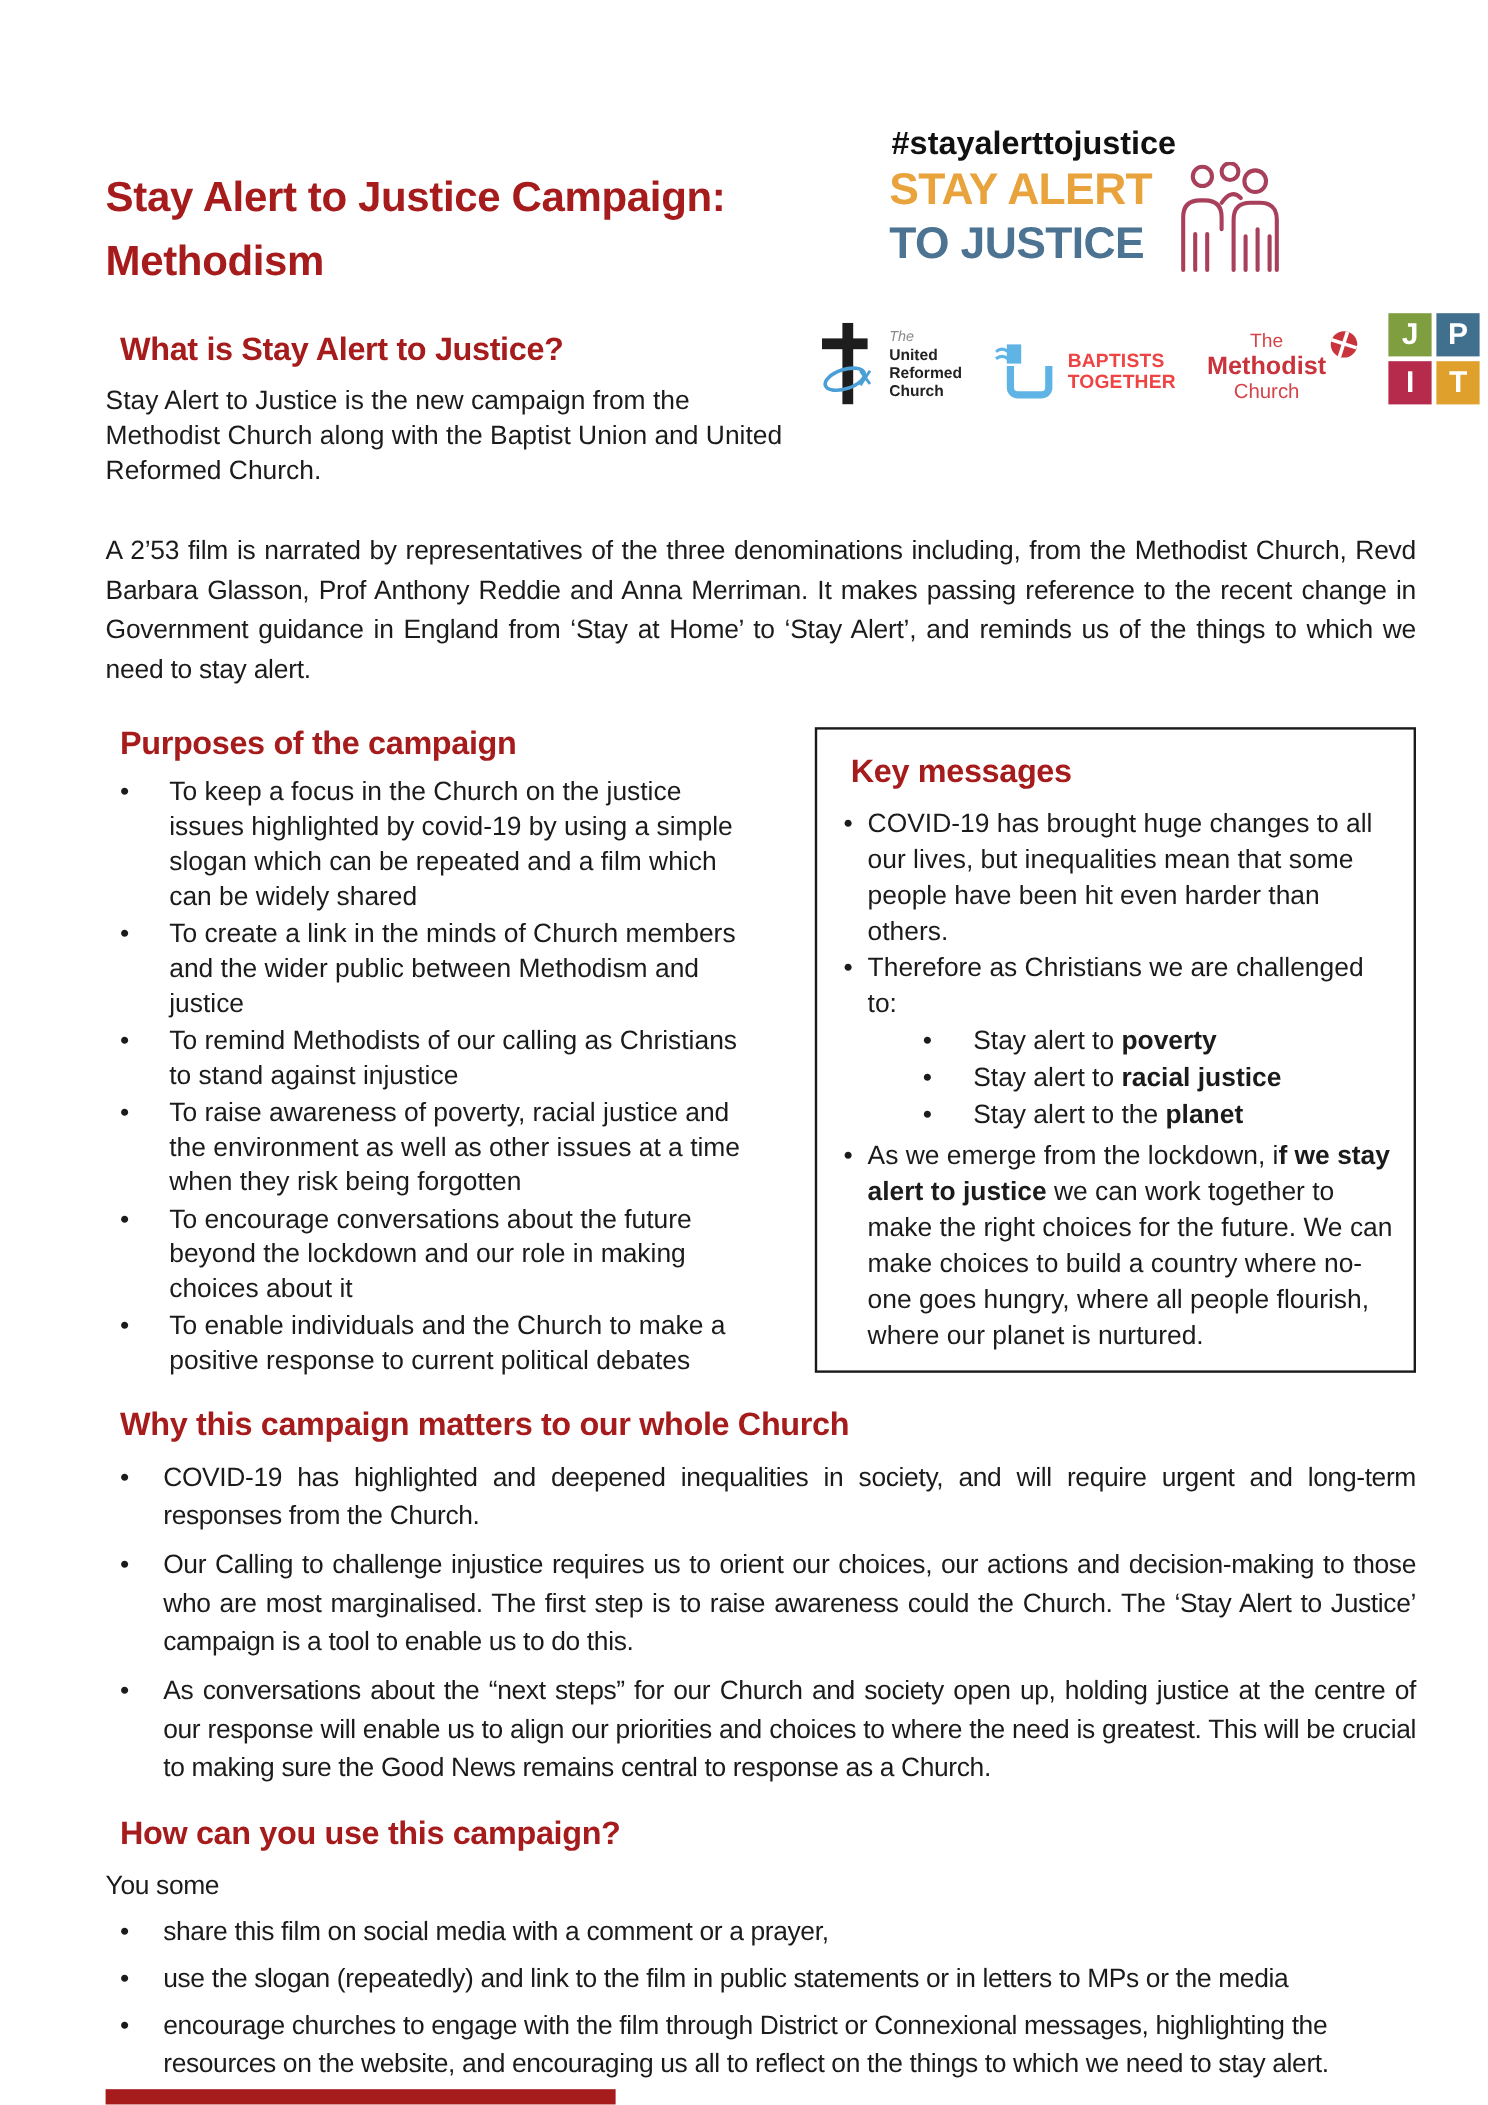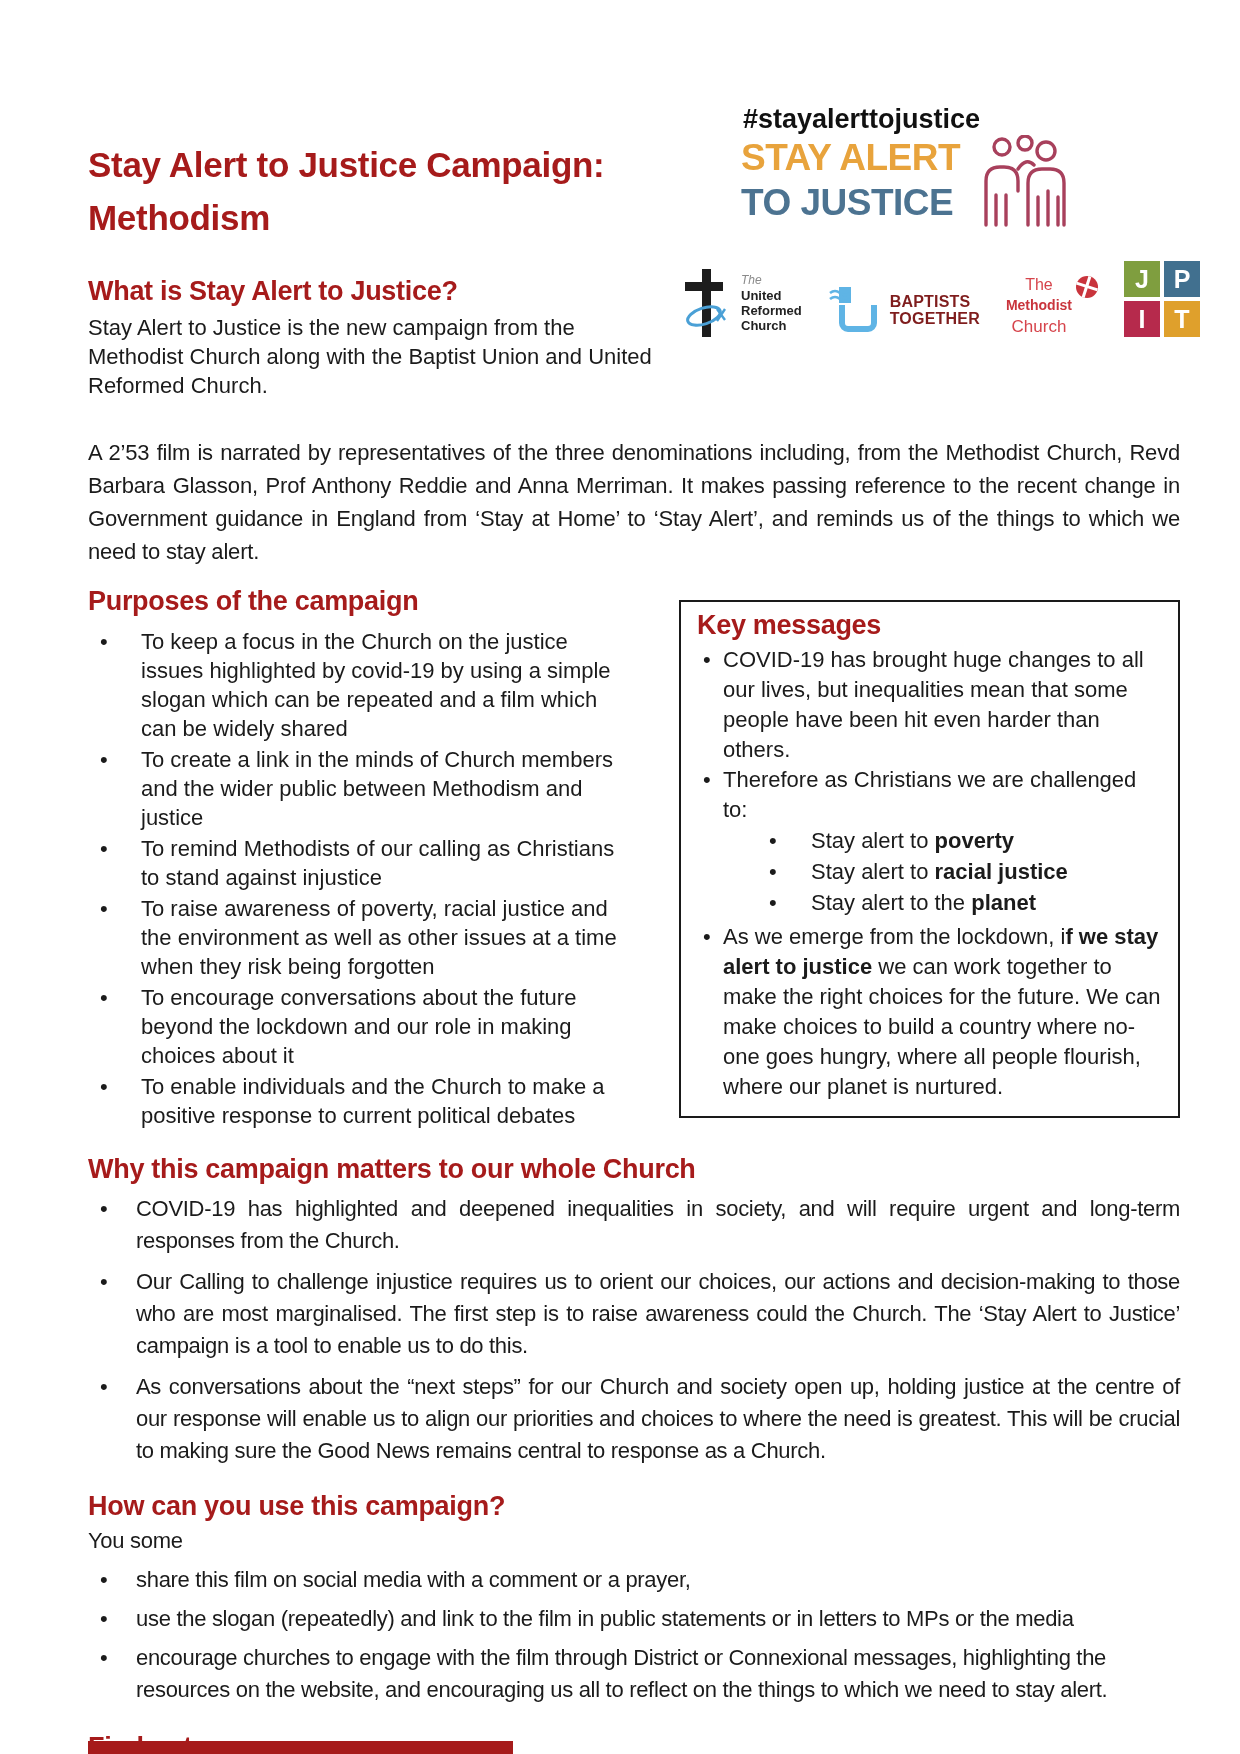--- a/index.html
+++ b/index.html
@@ -52,7 +52,7 @@
     color:#fff;font-size:25px;font-weight:800;font-family:"Liberation Sans",sans-serif;}
   
   h2.sec{
-    margin:0;font-size:27px;font-weight:bold;color:#a61b1b;letter-spacing:-0.3px;
+    margin:12px;font-size:27px;font-weight:bold;color:#a61b1b;letter-spacing:-0.3px;
   }
   p.body, li{font-size:22px;}
   .what-col h2{margin-top:32px;}

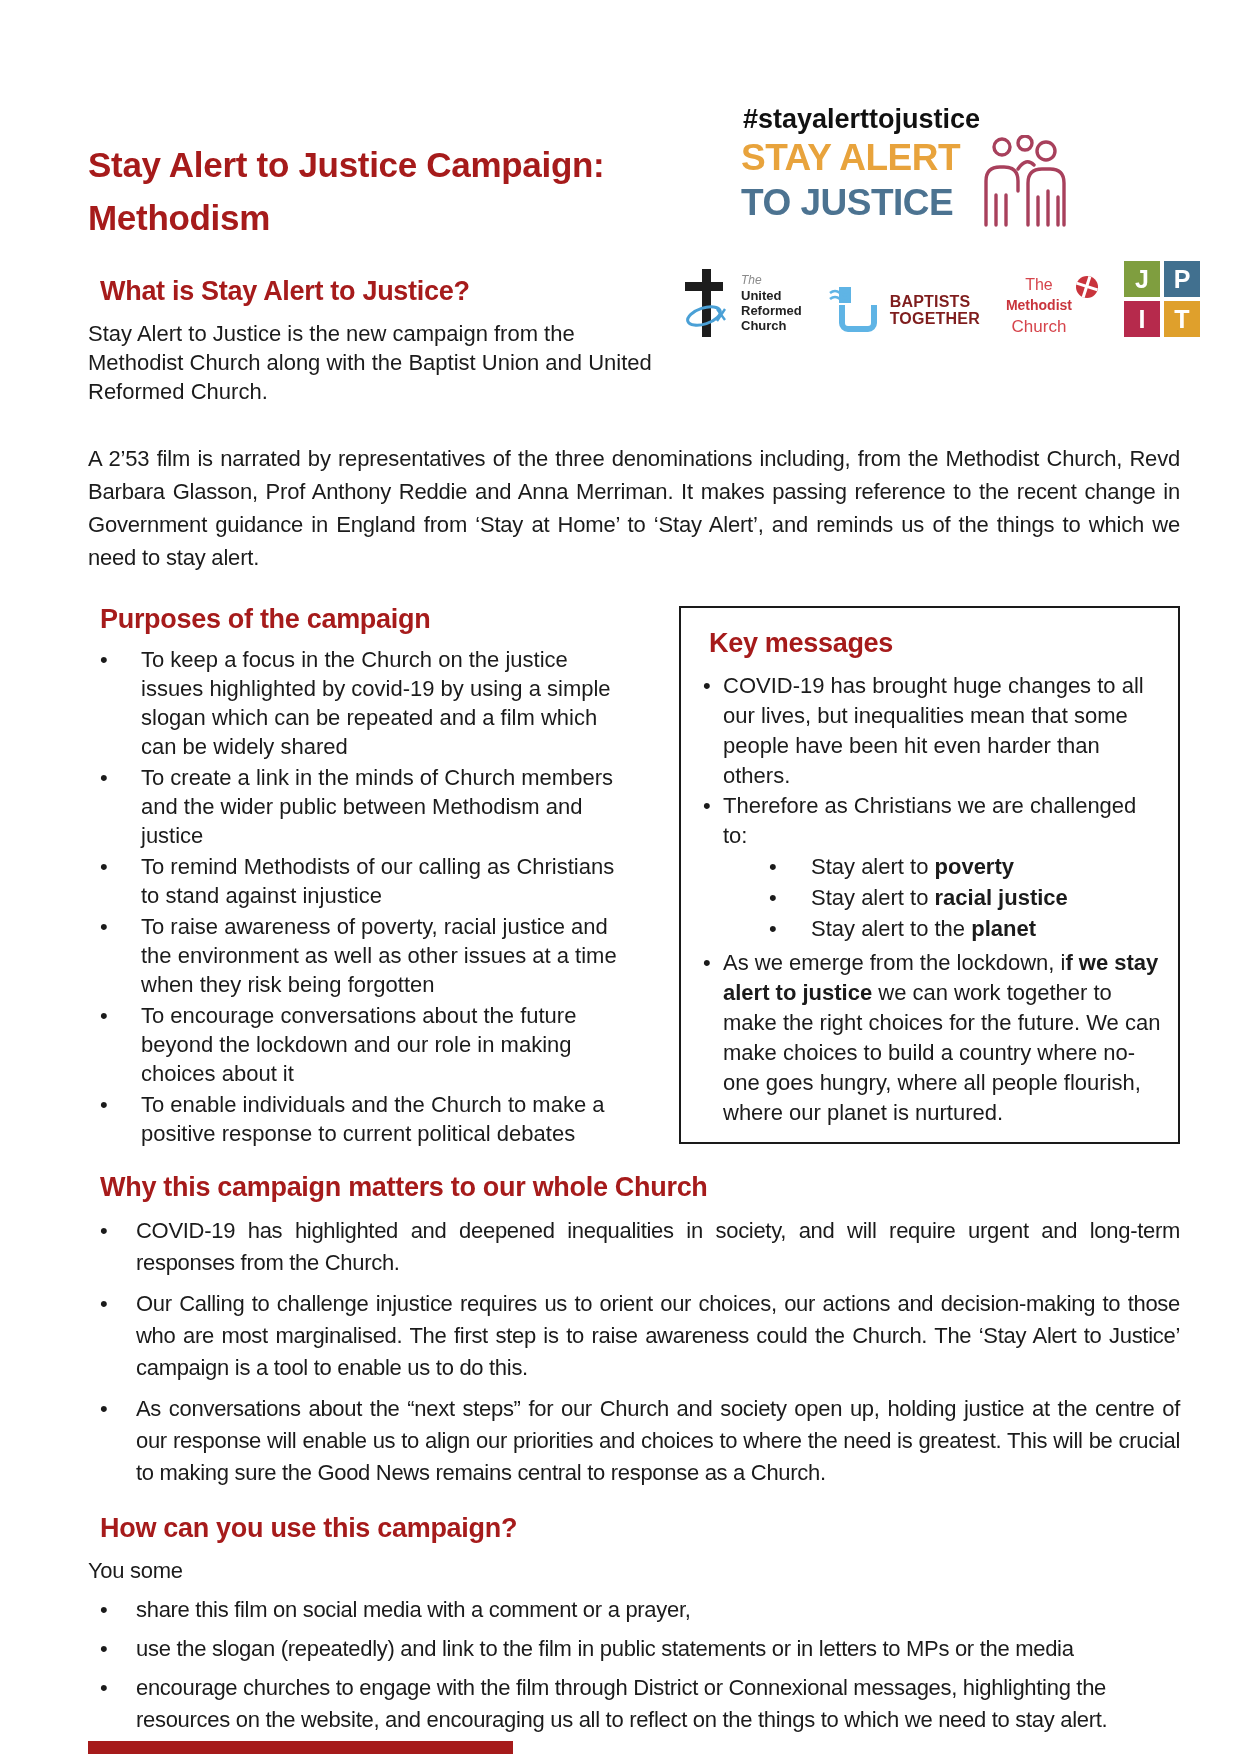--- a/index.html
+++ b/index.html
@@ -37,7 +37,7 @@
   .plogo{display:flex;align-items:center;}
   .urc-text{margin-left:8px;font-size:13px;line-height:15px;font-weight:bold;color:#222;}
   .urc-the{font-weight:normal;color:#8a8a8a;font-style:italic;font-size:12px;}
-  .bt-text{margin-left:8px;font-size:16px;line-height:17px;font-weight:800;color:#7f1d1d;letter-spacing:0.2px;}
+  .bt-text{margin-left:8px;font-size:16px;line-height:17px;font-weight:800;color:#ef4444;letter-spacing:0.2px;}
   .meth-text{text-align:center;color:#d6444b;line-height:21px;position:relative;padding-right:26px;}
   .meth-the{font-size:16px;}
   .meth-name{font-size:14px;font-weight:bold;color:#c9343c;}

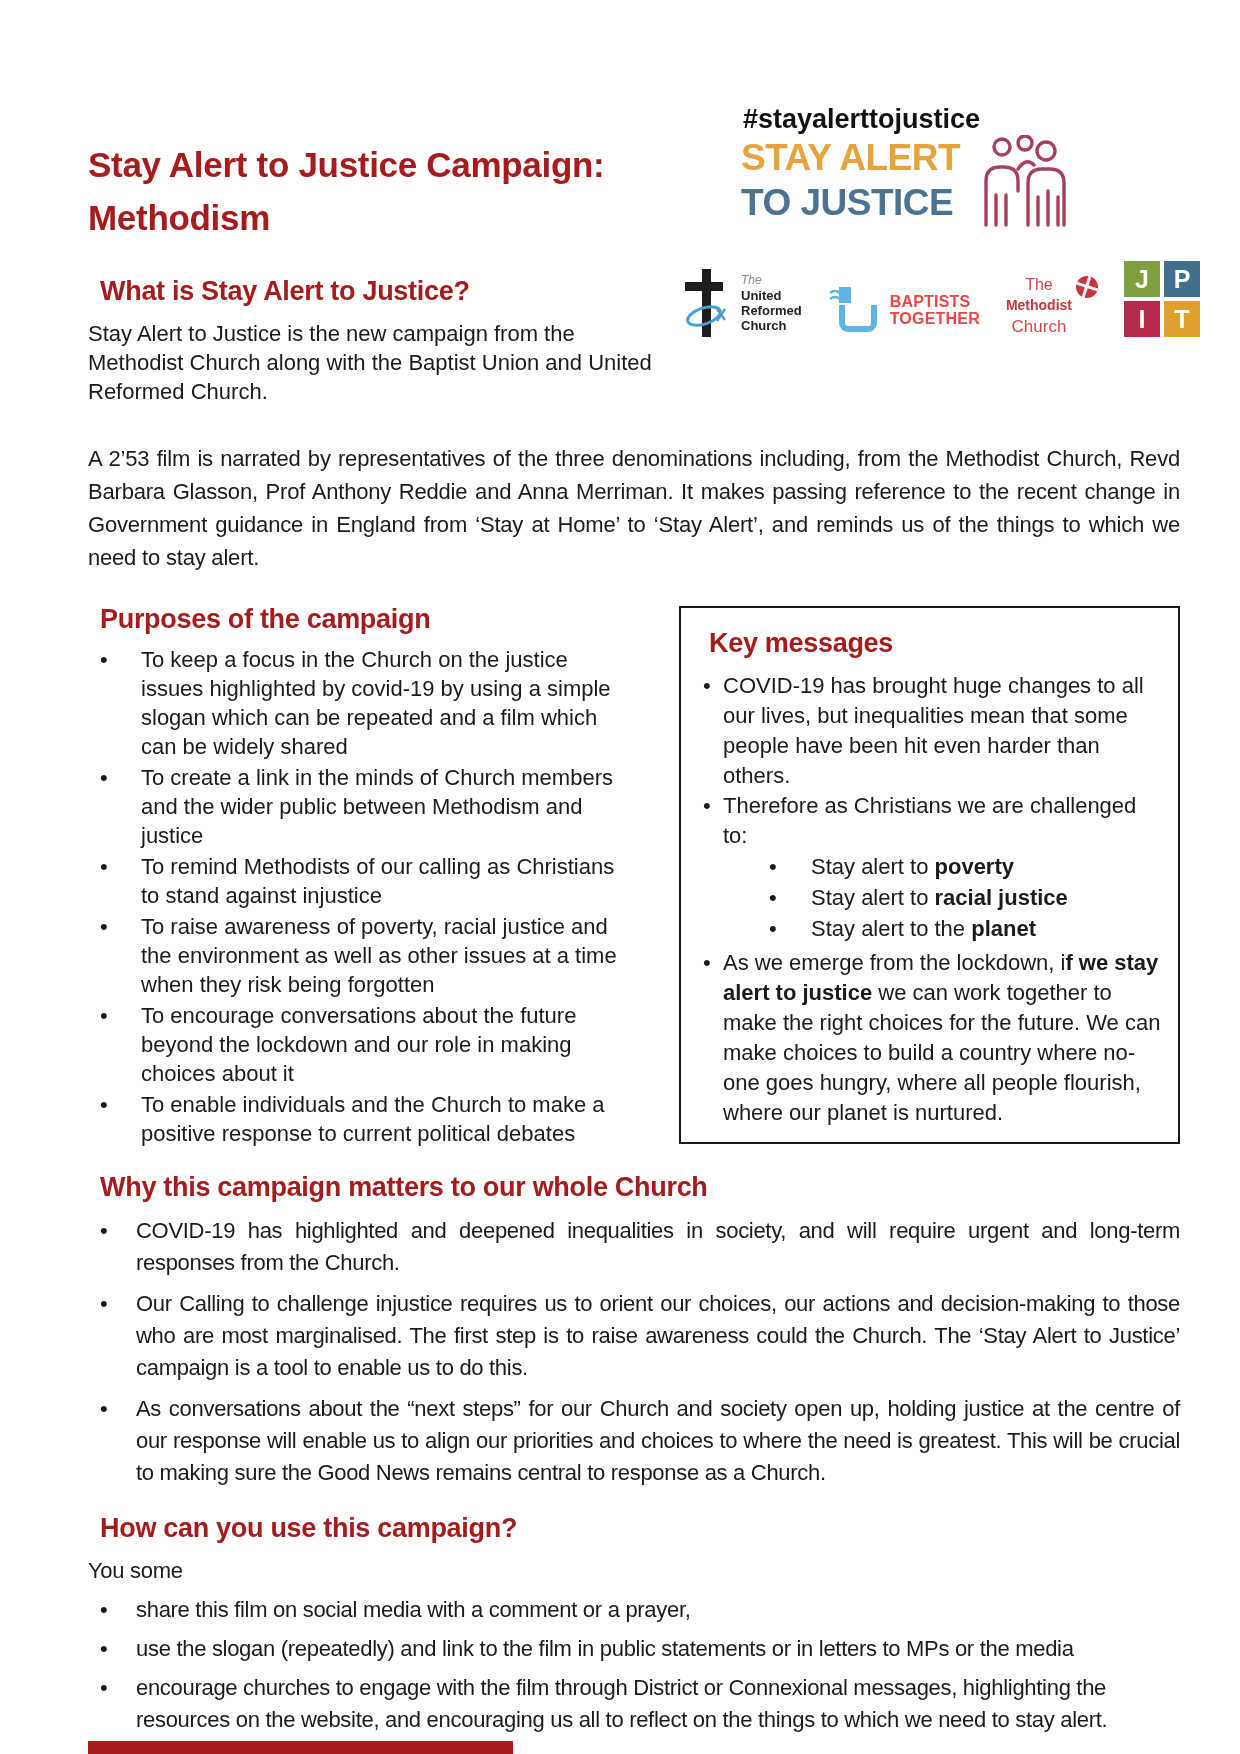--- a/index.html
+++ b/index.html
@@ -40,7 +40,7 @@
   .bt-text{margin-left:8px;font-size:16px;line-height:17px;font-weight:800;color:#ef4444;letter-spacing:0.2px;}
   .meth-text{text-align:center;color:#d6444b;line-height:21px;position:relative;padding-right:26px;}
   .meth-the{font-size:16px;}
-  .meth-name{font-size:14px;font-weight:bold;color:#c9343c;}
+  .meth-name{font-size:21px;font-weight:bold;color:#c9343c;}
   .meth-church{font-size:17px;}
   .orb{position:absolute;right:0;top:2px;width:22px;height:22px;border-radius:50%;
        background:#c9343c;}

